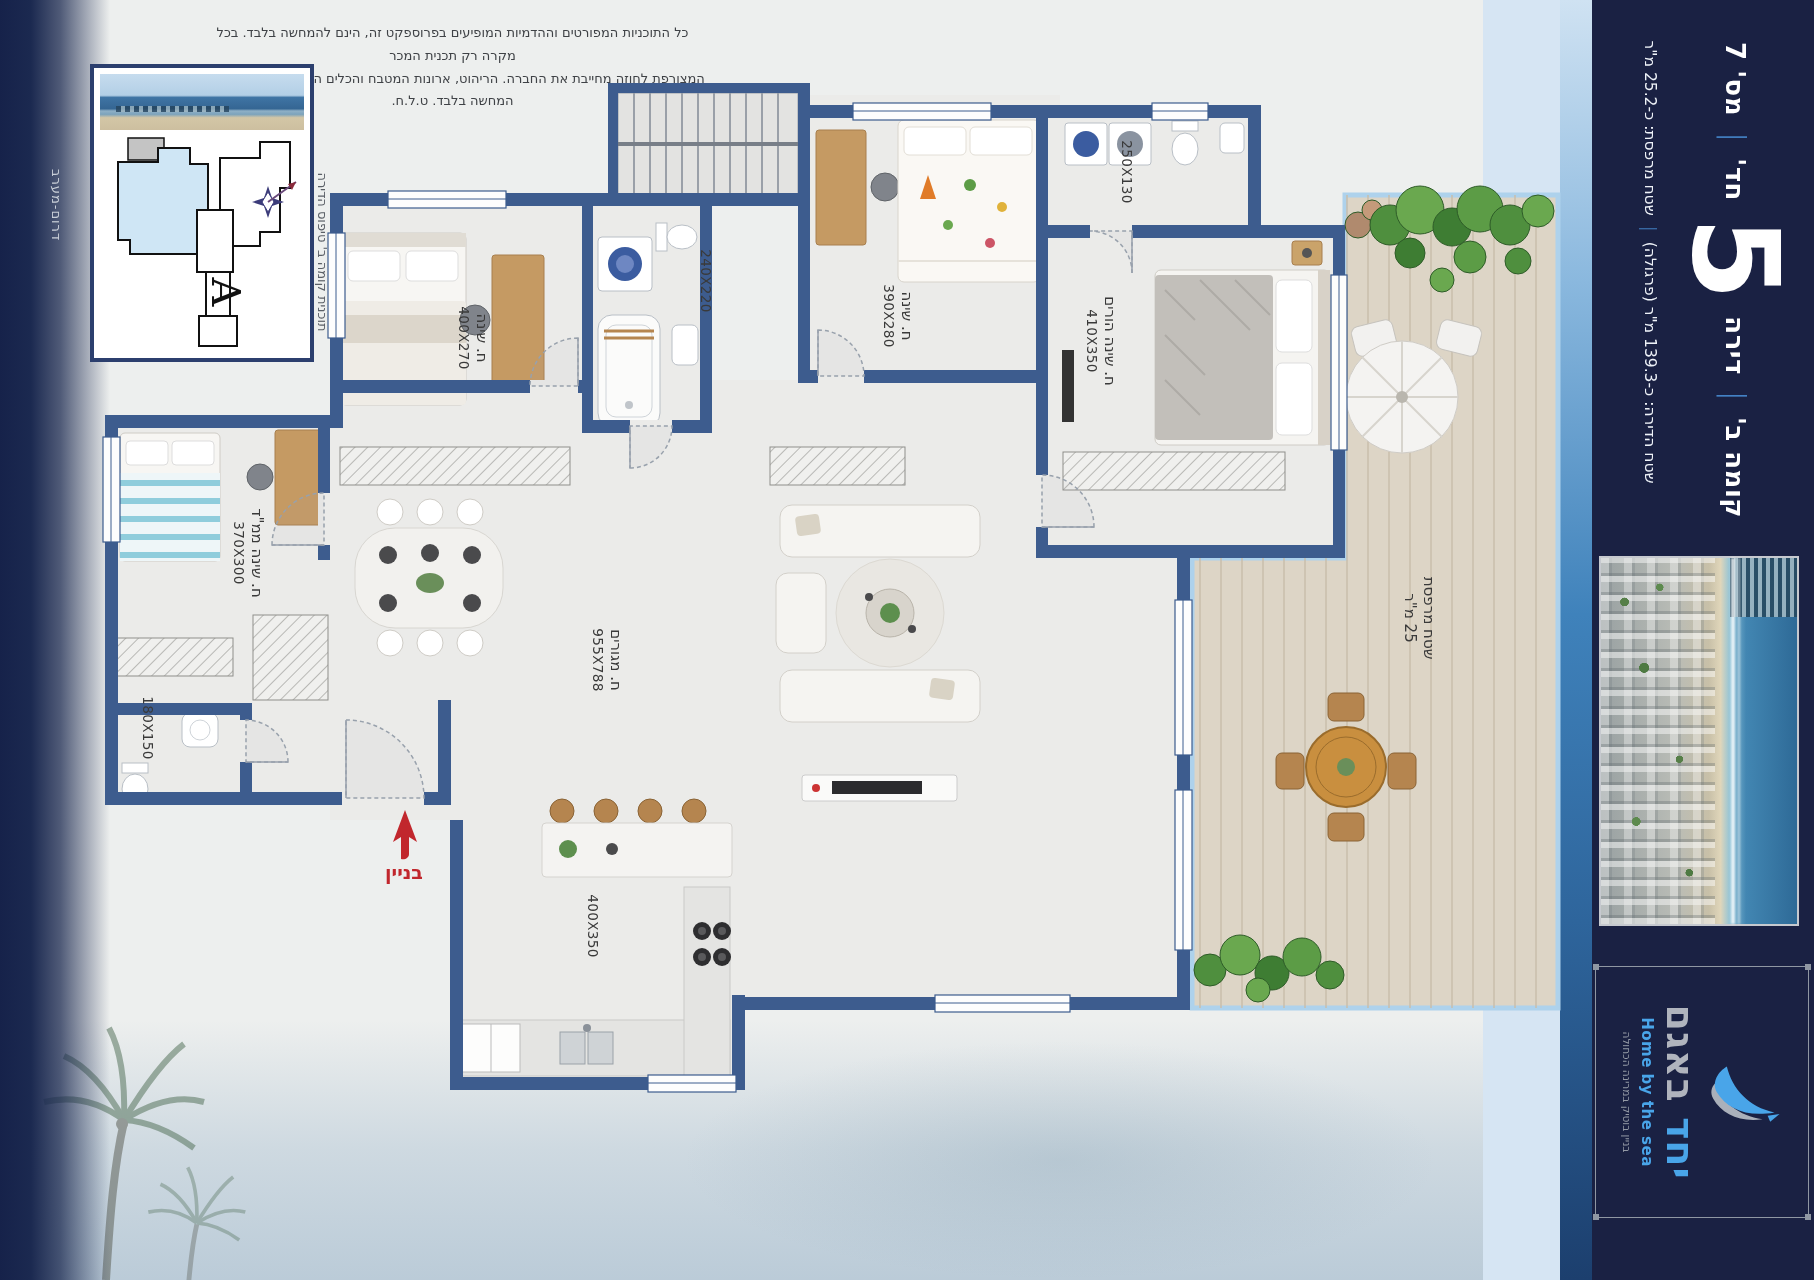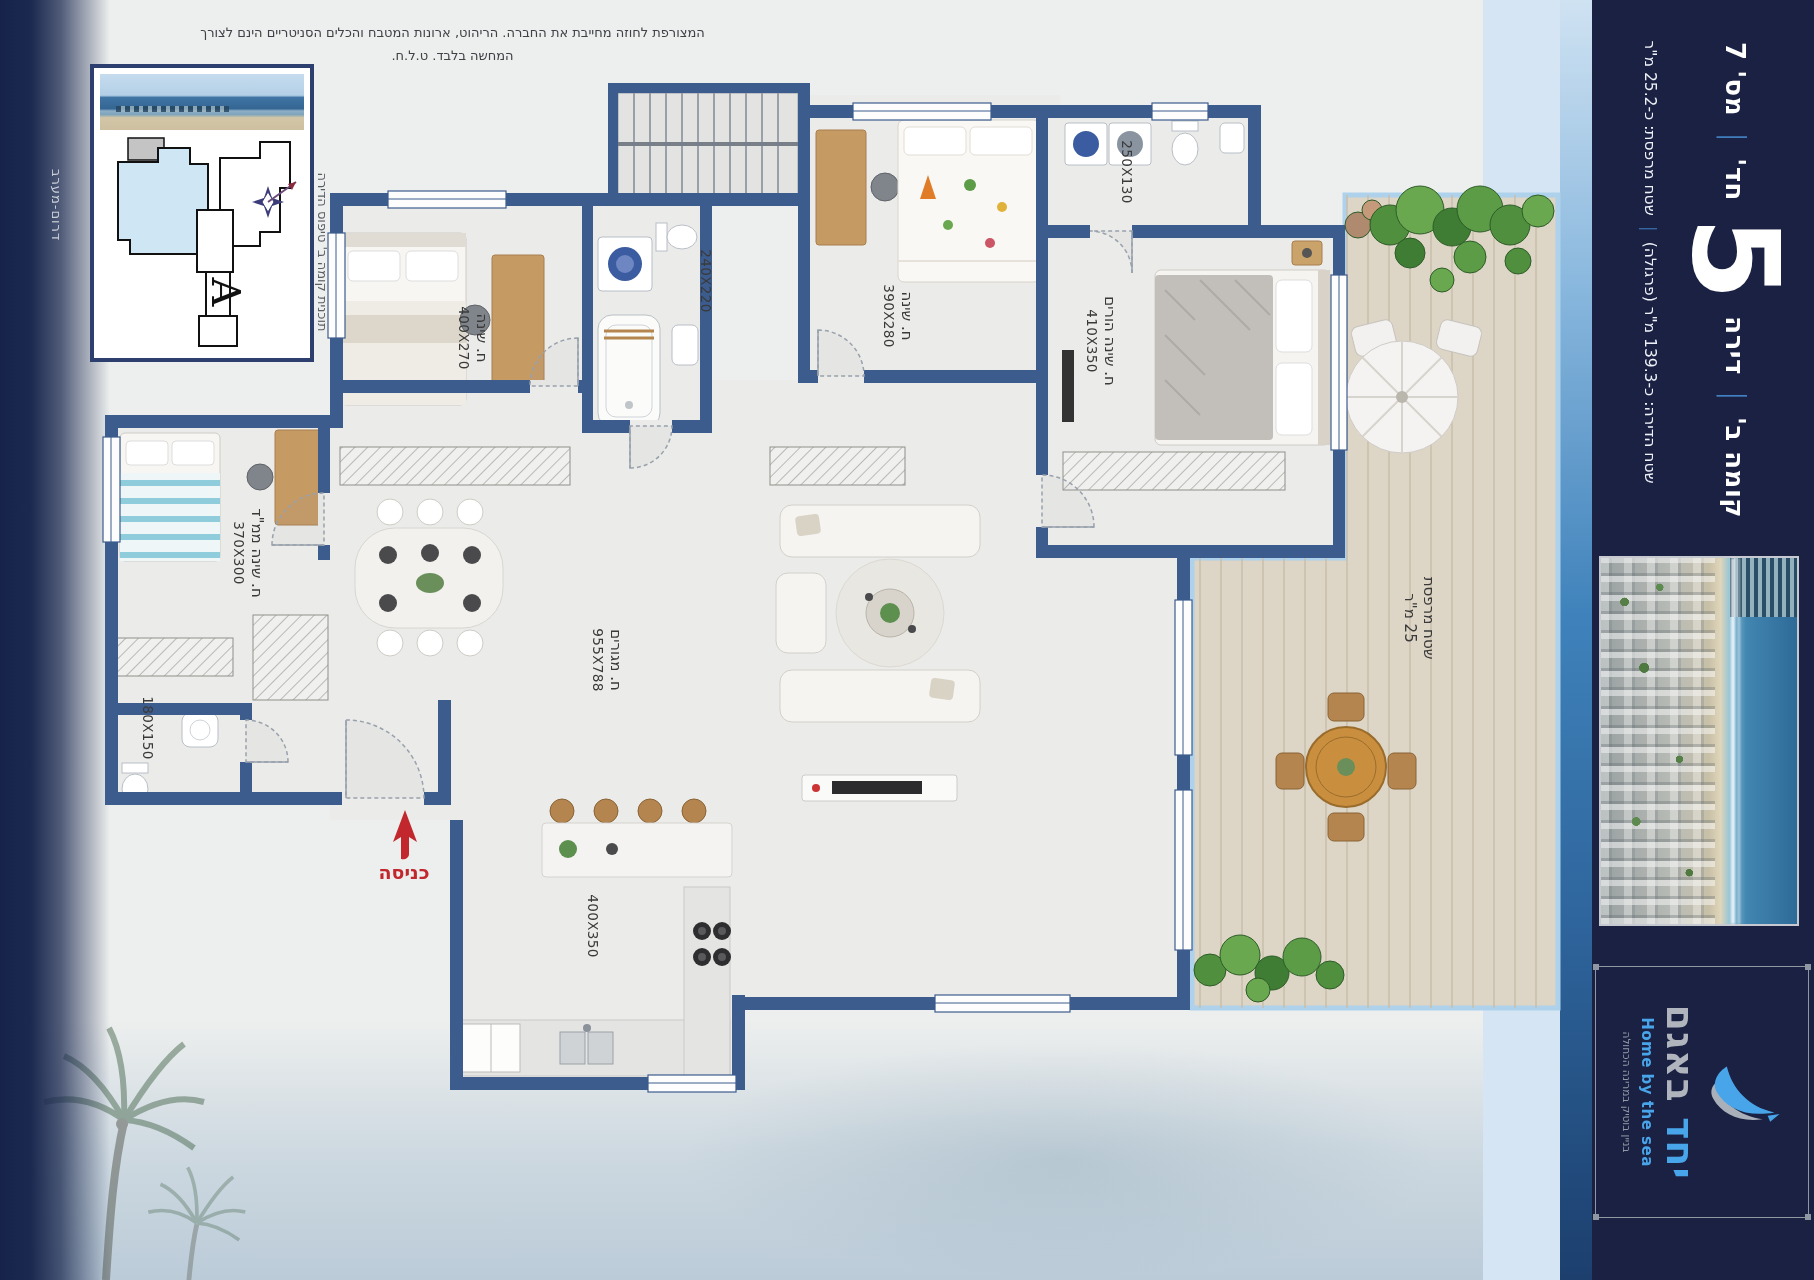--- a/index.html
+++ b/index.html
@@ -113,6 +113,7 @@
   <div class="left-band"></div>
 
   <div class="disclaimer">
+    <div>כל התוכניות המפורטים וההדמיות המופיעים בפרוספקט זה, הינם להמחשה בלבד. בכל מקרה רק תכנית המכר</div>
     <div>המצורפת לחוזה מחייבת את החברה. הריהוט, ארונות המטבח והכלים הסניטריים הינם לצורך המחשה בלבד. ט.ל.ח.</div>
   </div>
 

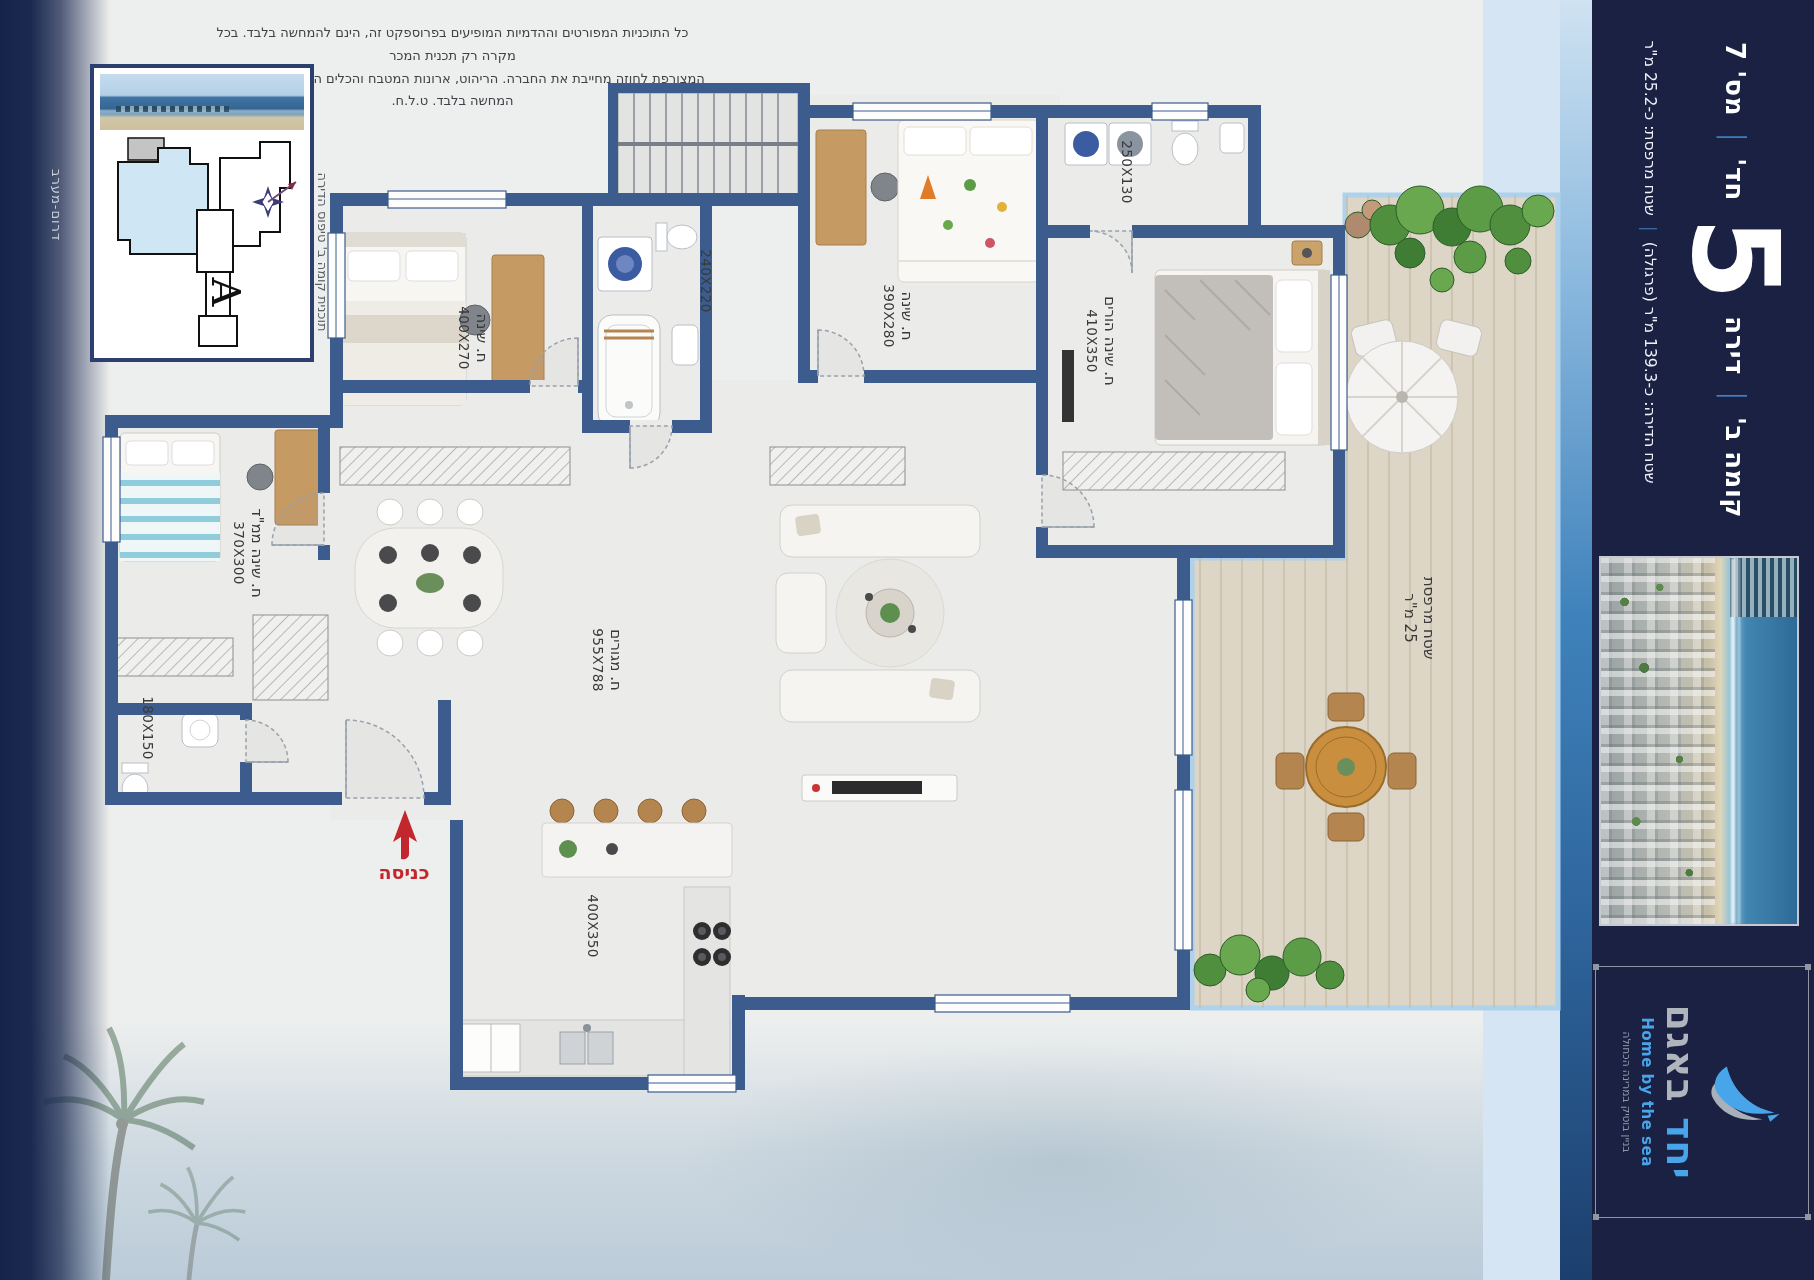--- a/index.html
+++ b/index.html
@@ -540,7 +540,7 @@
       <path d="M15,2 L27,34 L19,29 L19,46 C19,50 15,52 11,51 L11,29 L3,34 Z" fill="#c1272d"></path>
     </svg>
   </div>
-  <div class="entrance-label">כניסה</div>
+  <div class="entrance-label">בניין</div>
 
   <div class="sidebar"></div>
 

